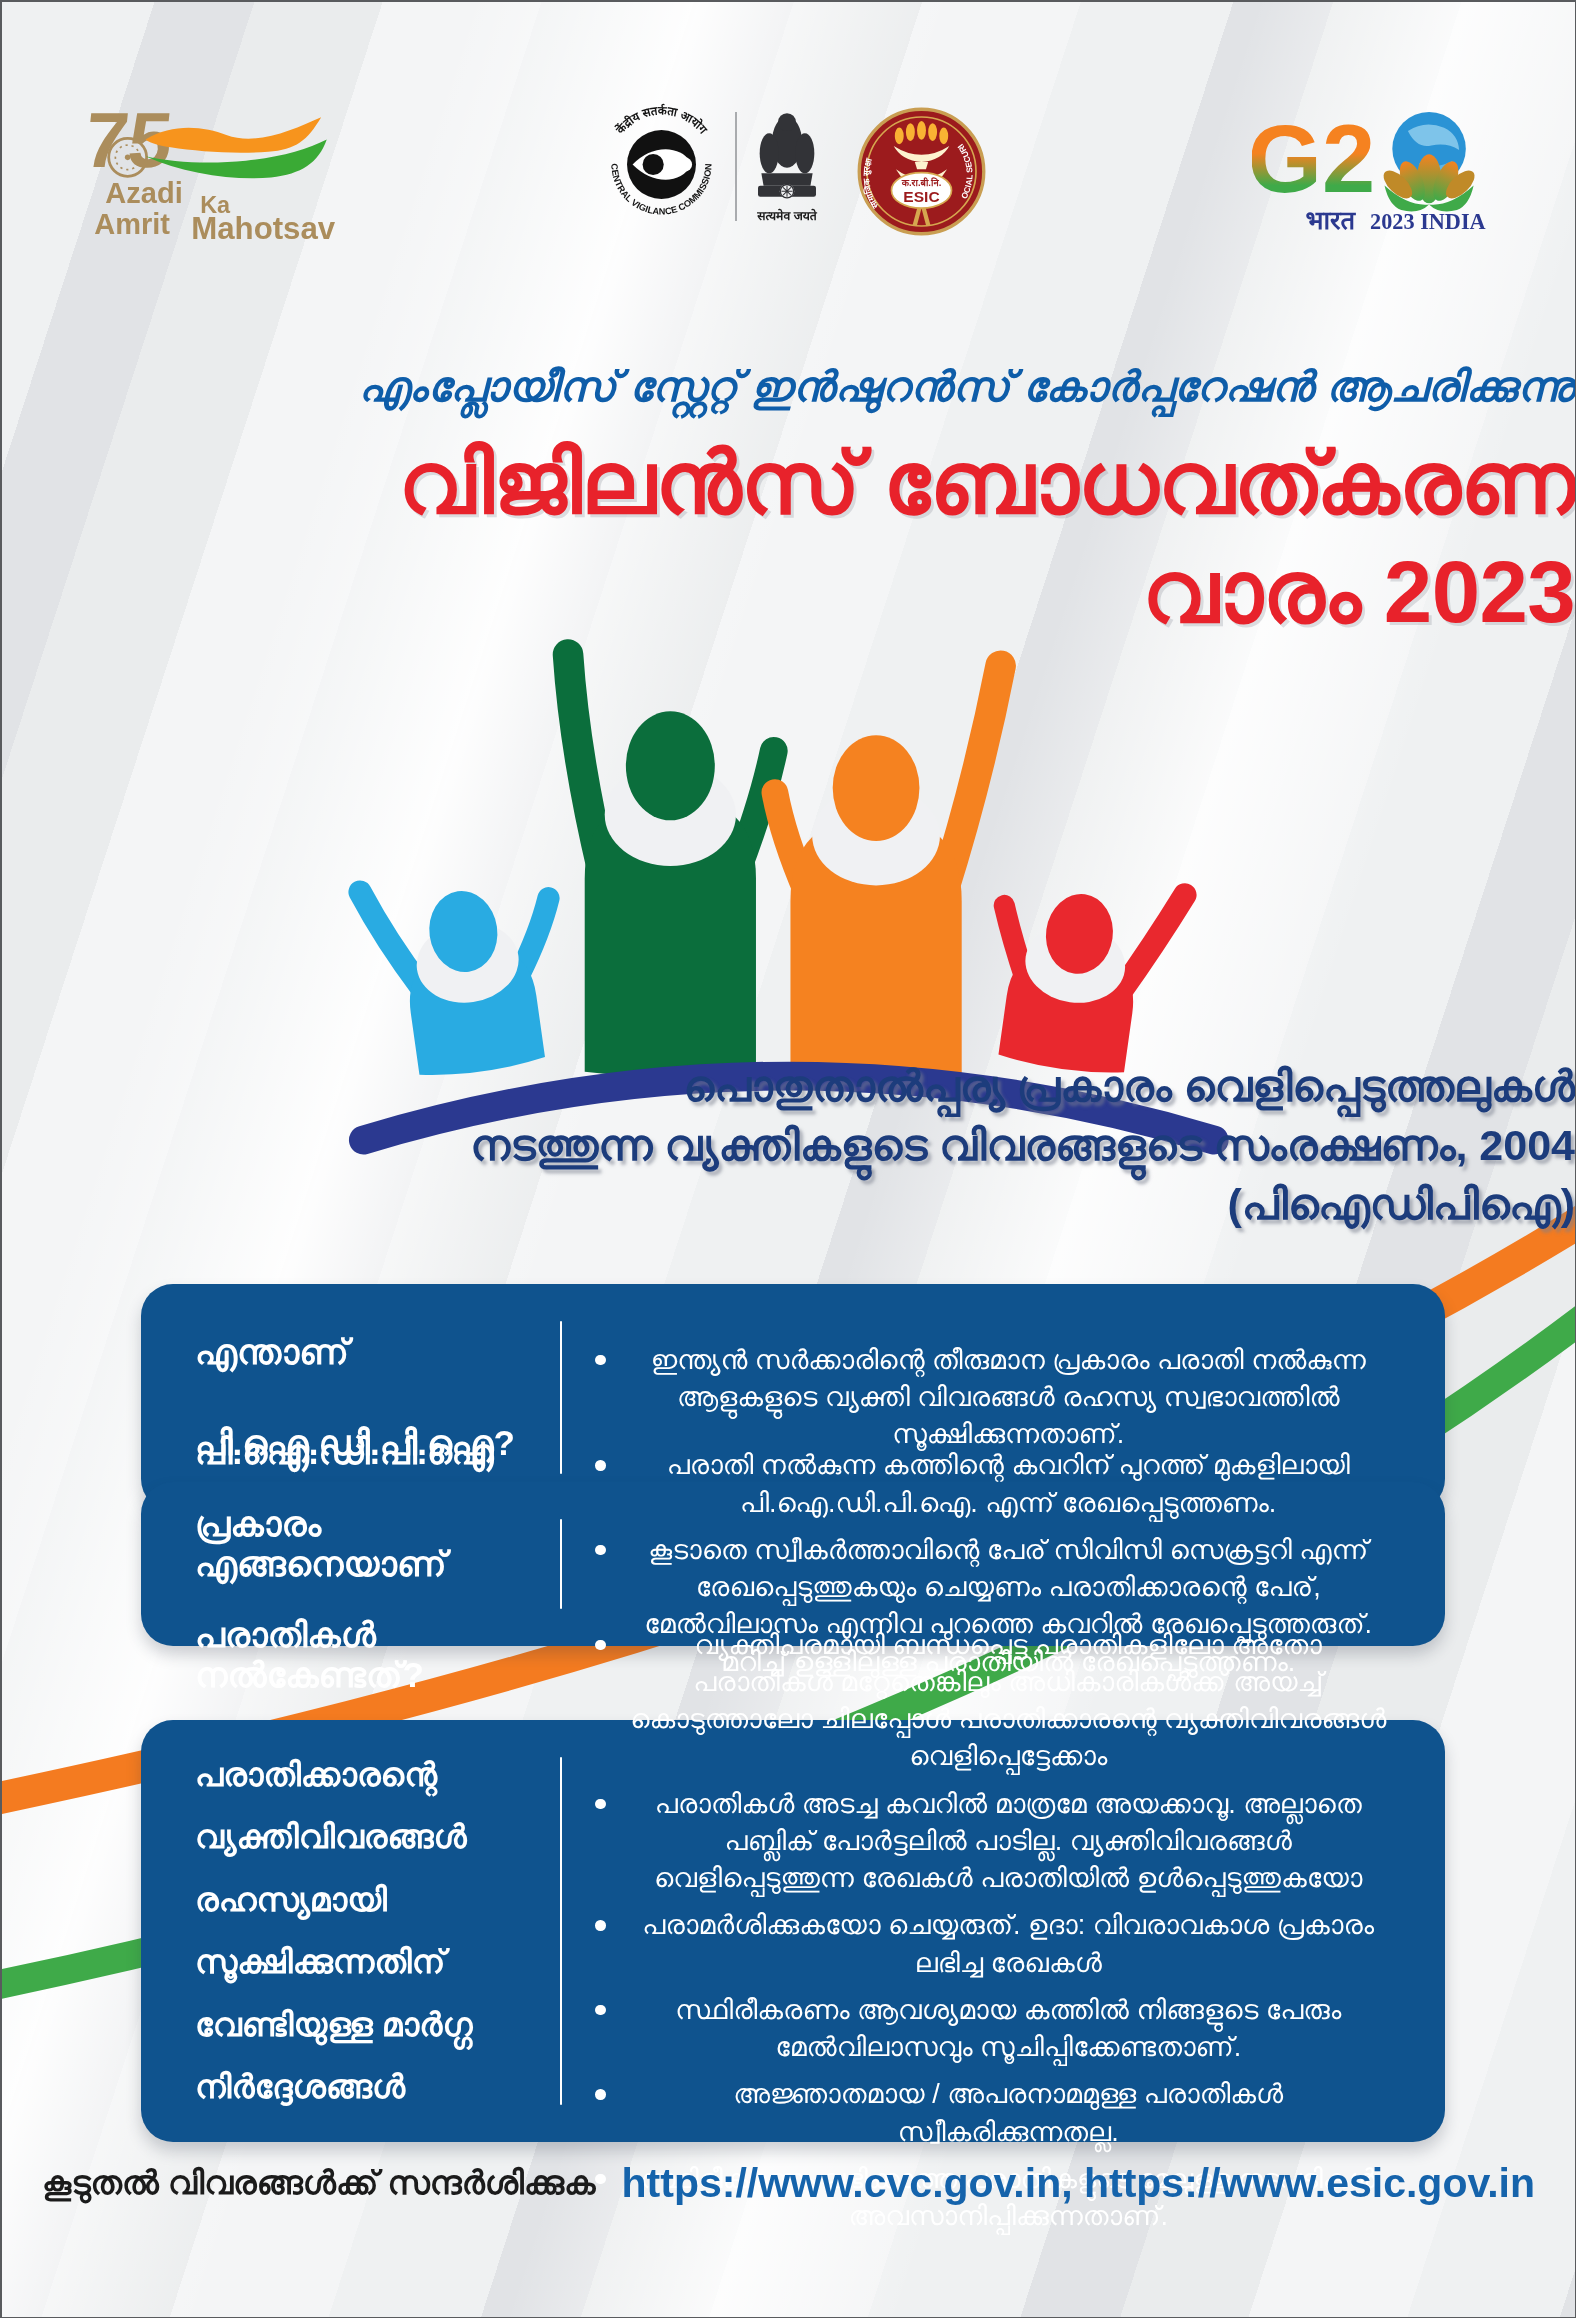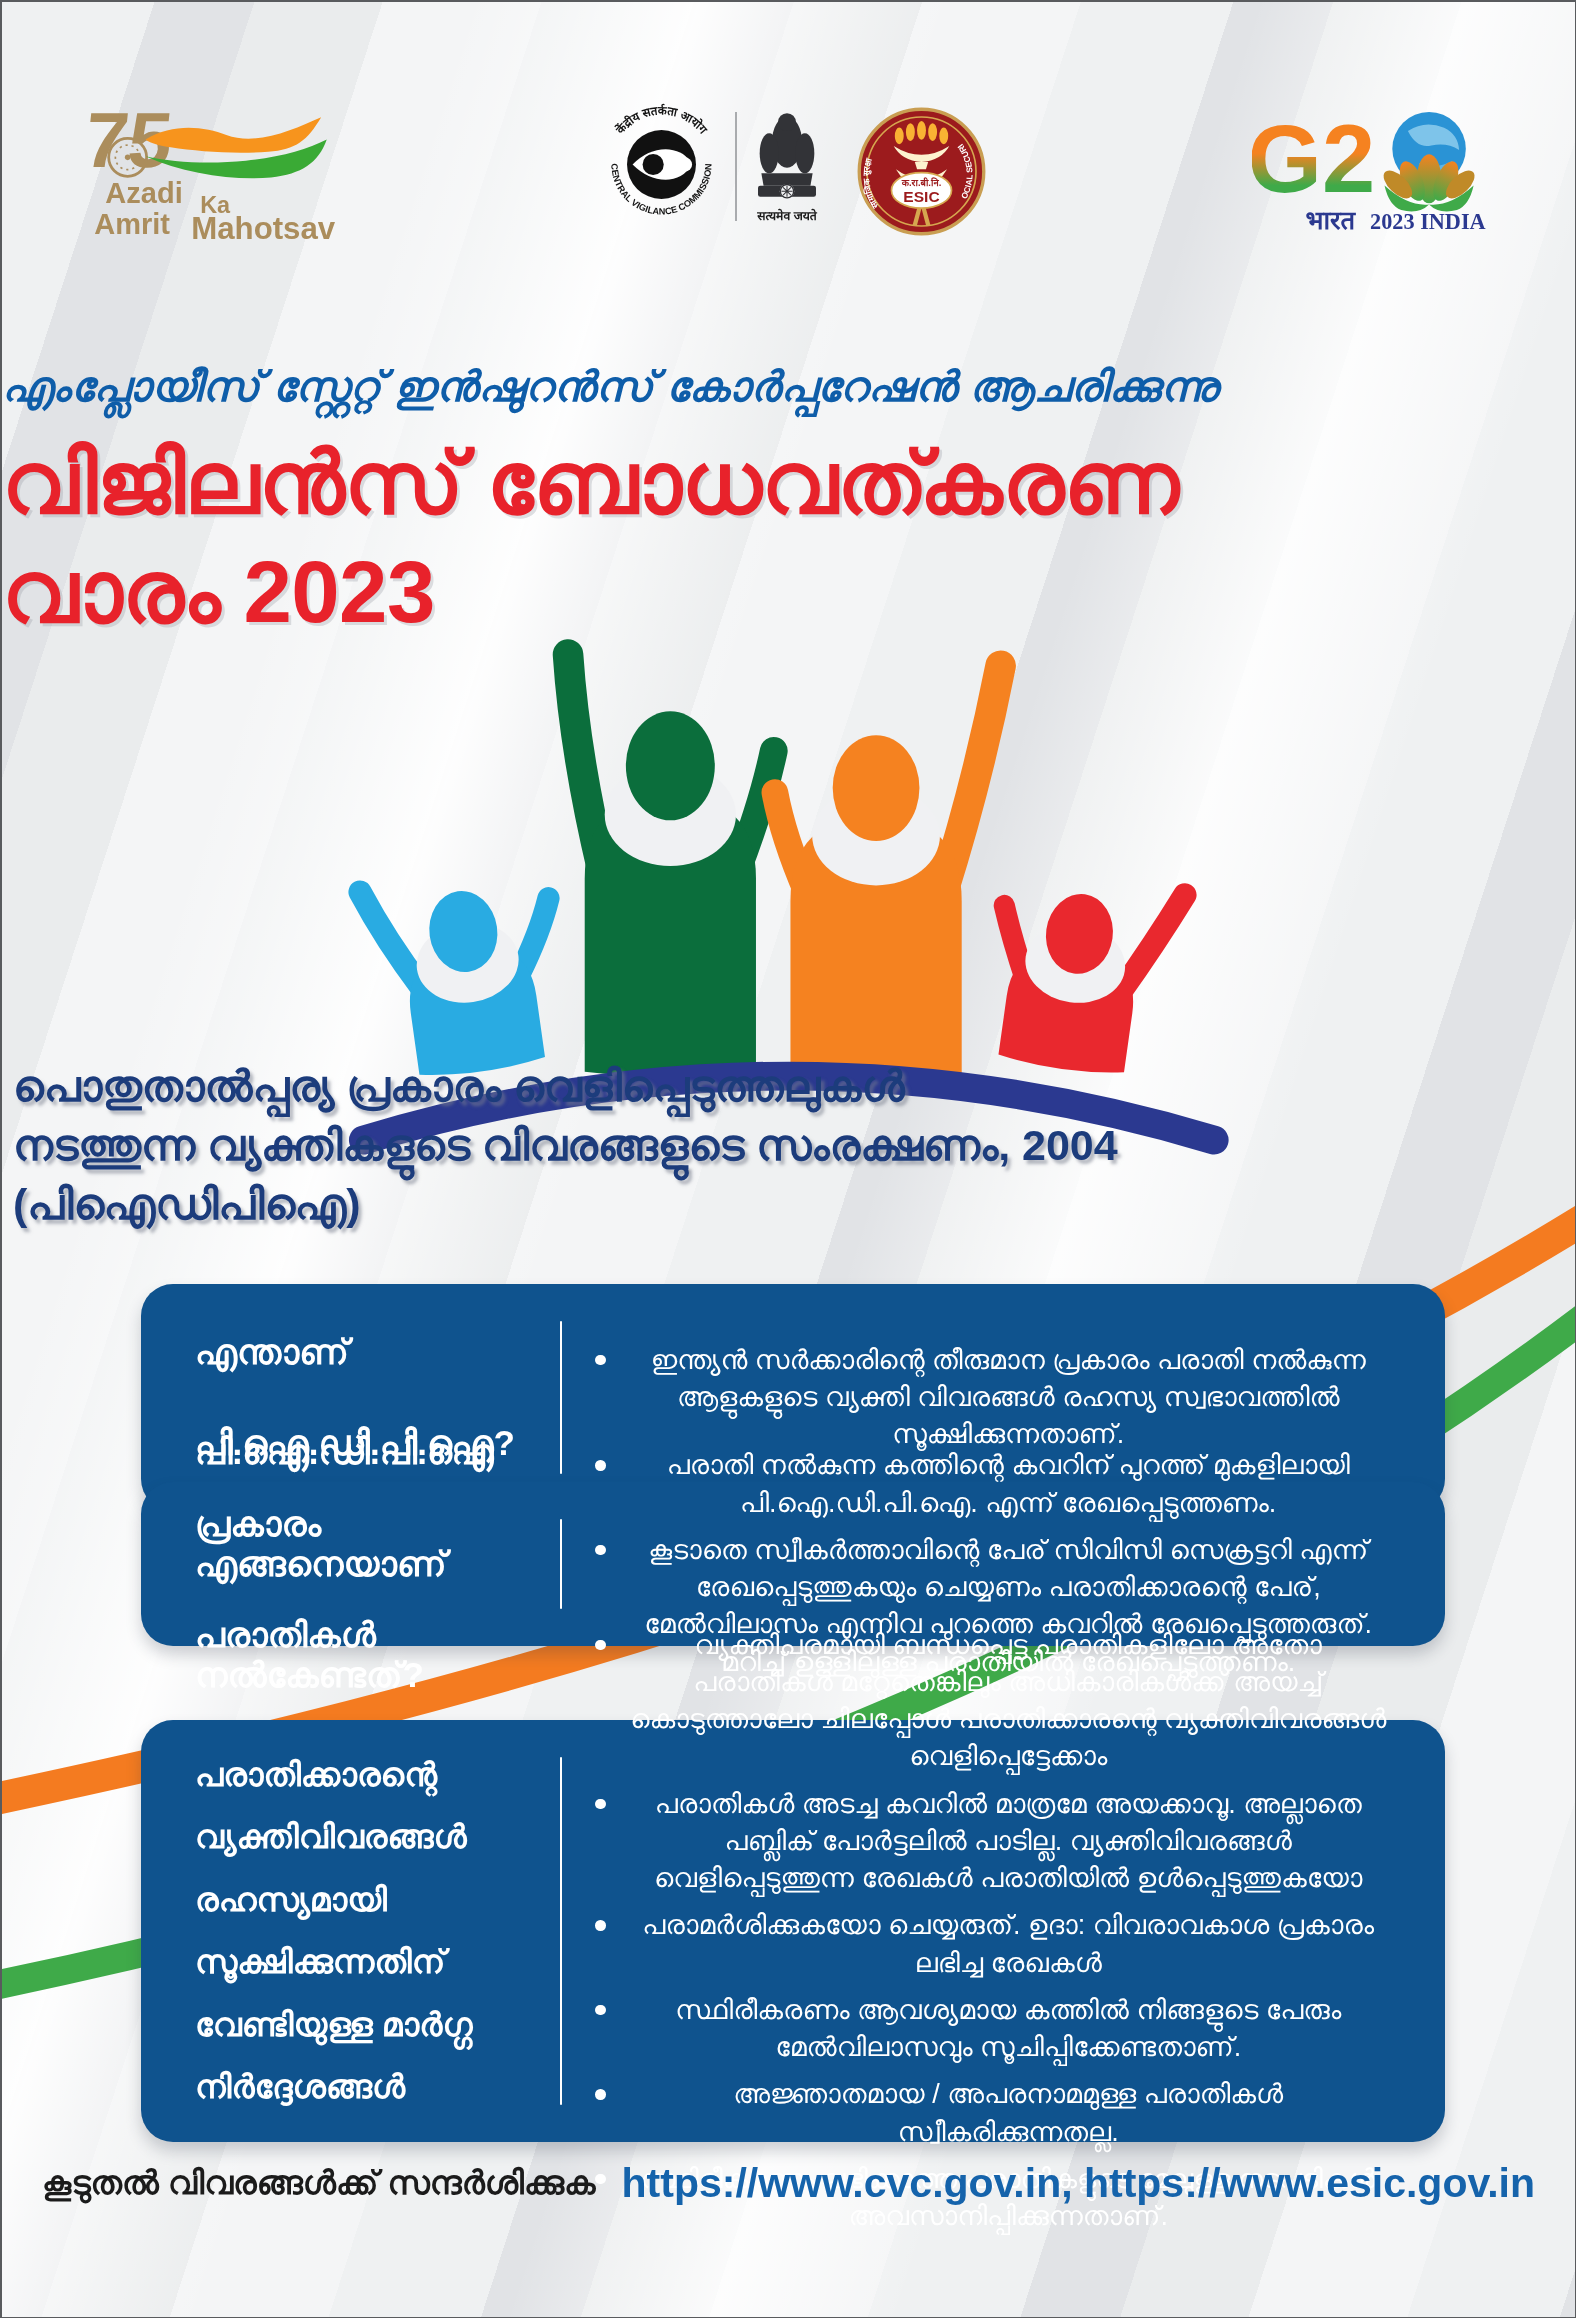--- a/index.html
+++ b/index.html
@@ -27,7 +27,7 @@
   .g20{position:absolute;left:1250px;top:101px;width:245px;height:135px;}
 
   
-  .center-text{position:absolute;left:0;right:0;text-align:left;}
+  .center-text{position:absolute;left:0;right:0;text-align:right;}
   .org-heading{top:361px;font-size:42px;font-weight:bold;font-style:italic;color:#0e5da9;letter-spacing:0.6px;}
   .main-title{top:427px;font-size:87px;font-weight:800;color:#e8222b;line-height:1.25;
               text-shadow:2.8px 3.3px 0 rgba(150,152,162,0.30);letter-spacing:-0.6px;}

